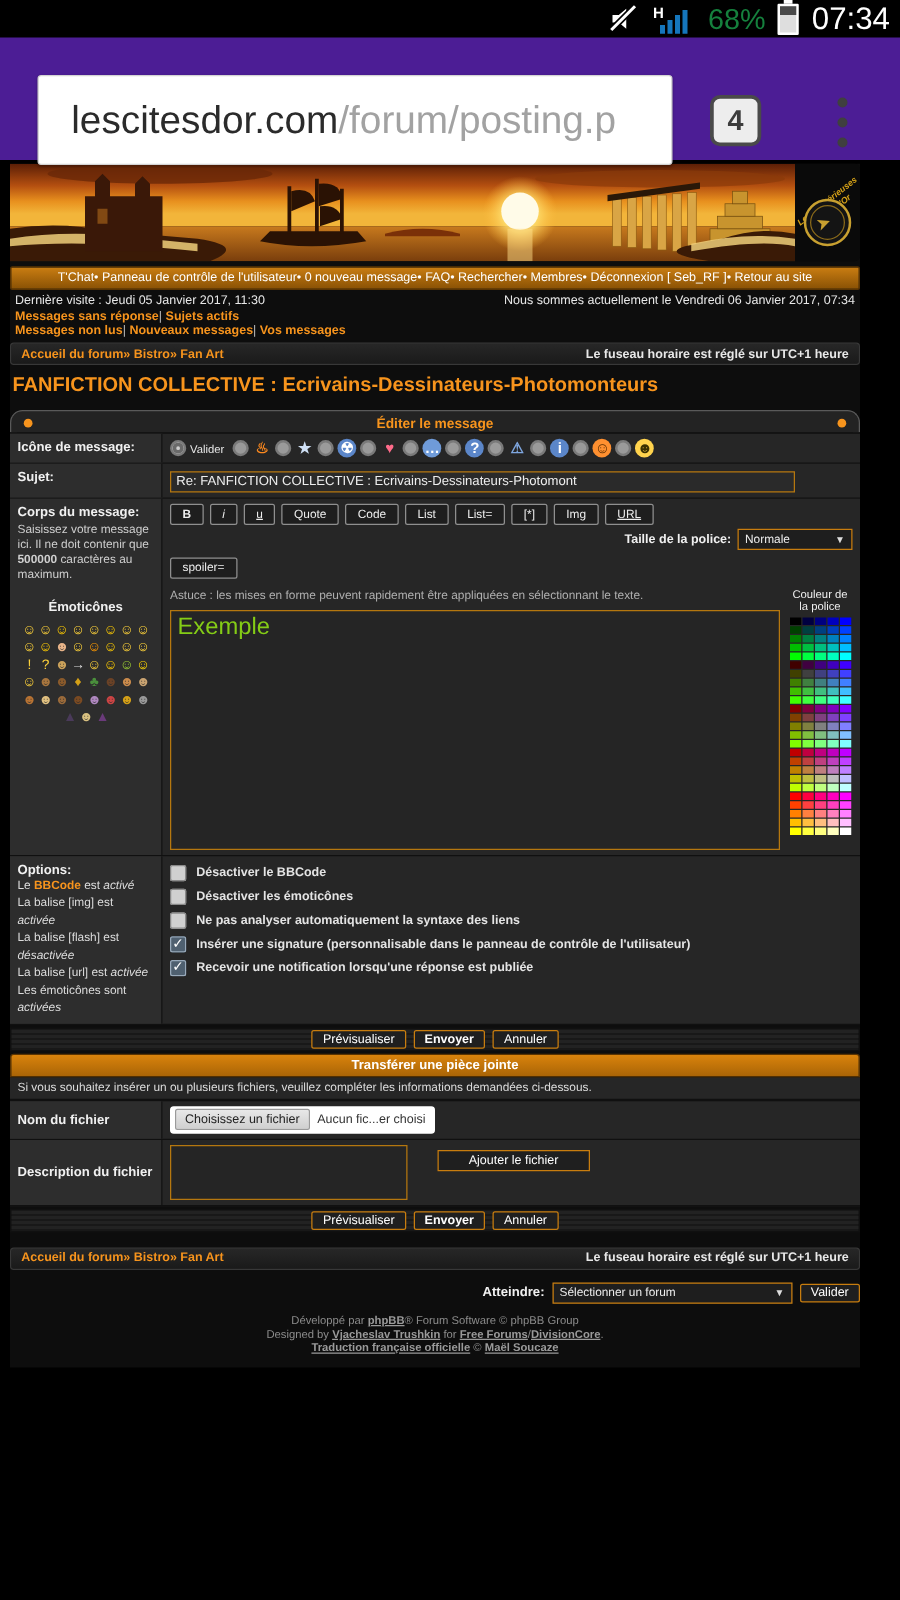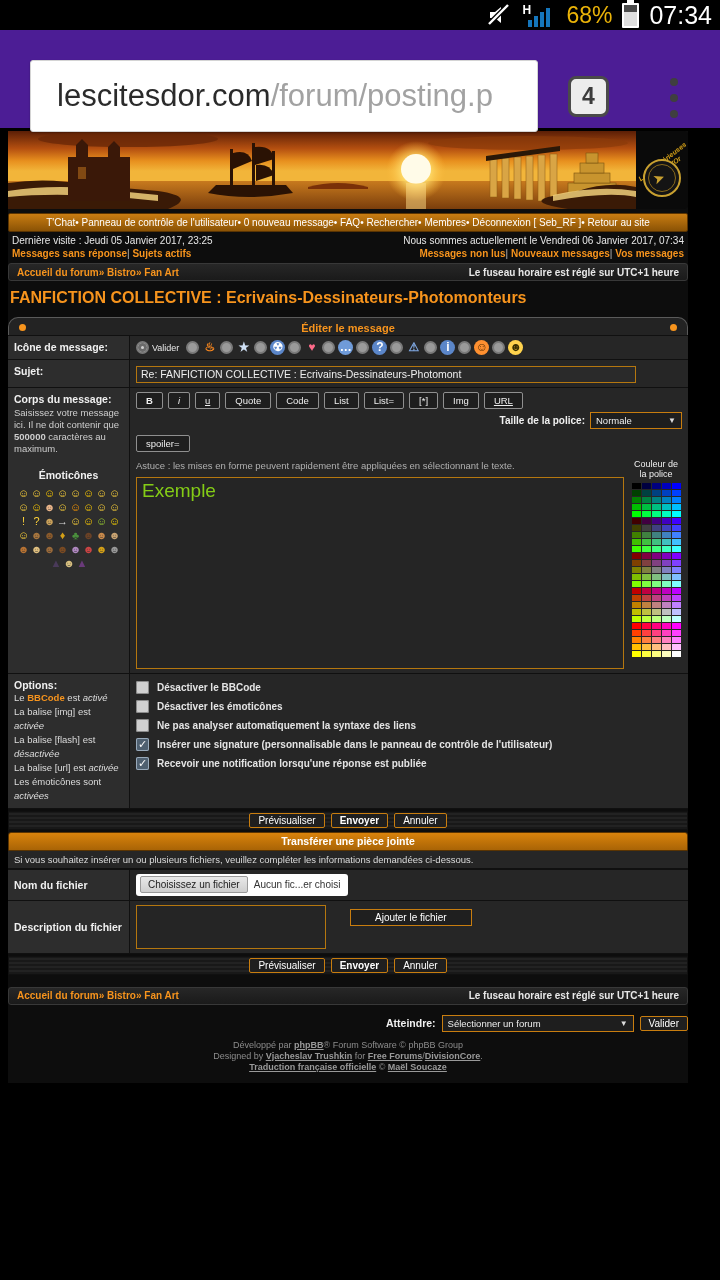--- a/index.html
+++ b/index.html
@@ -11,7 +11,7 @@
   
   .status-bar { height:30px; background:#000; display:flex; align-items:center; justify-content:flex-end; gap:10px; padding-right:8px; }
   .sb-time { color:#fff; font-size:25px; }
-  .sb-pct { color:#eab308; font-size:23px; }
+  .sb-pct { color:#15803d; font-size:23px; }
   .sb-batt { width:17px; height:25px; border:2px solid #fff; border-radius:1px; position:relative; background:#dedede; }
   .sb-batt::before { content:""; position:absolute; top:-5px; left:3px; width:7px; height:3px; background:#fff; }
   .sb-batt .lvl { position:absolute; top:0; left:0; right:0; height:34%; background:#4a4a4a; }

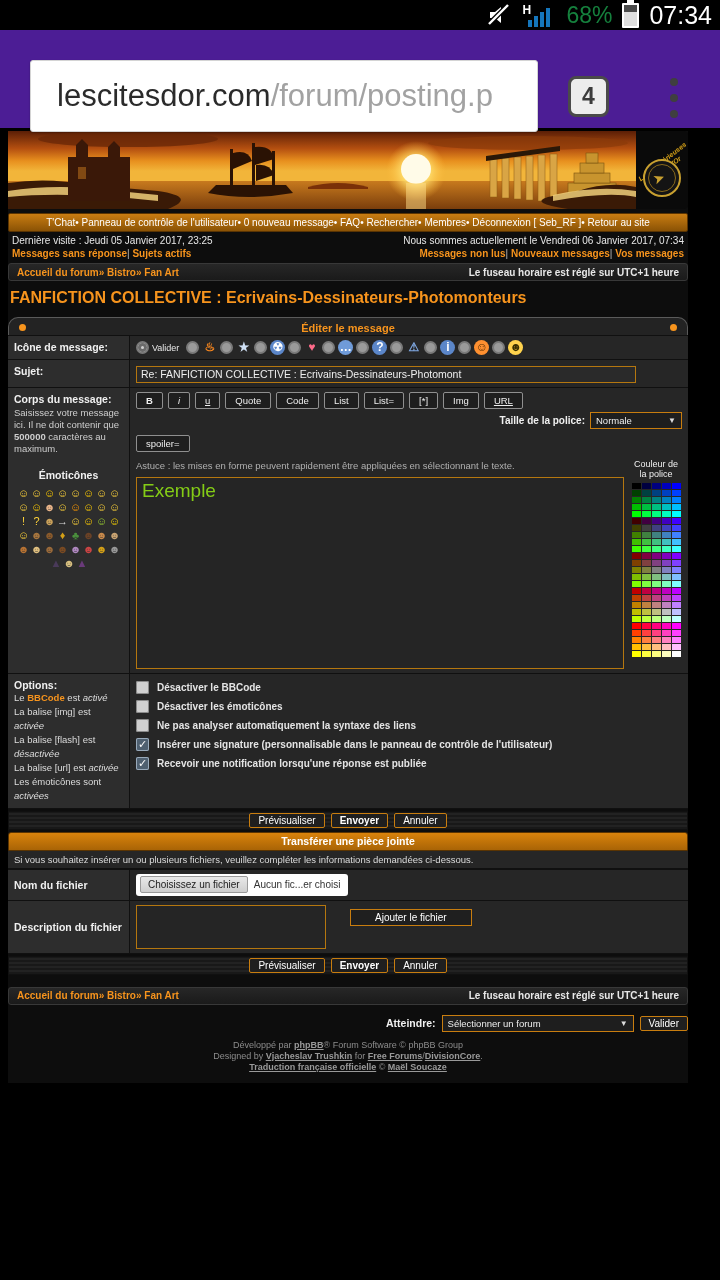--- a/index.html
+++ b/index.html
@@ -251,7 +251,7 @@
   </div>
 
   <div class="info-row">
-    <span>Dernière visite : Jeudi 05 Janvier 2017, 23:25</span>
+    <span>Dernière visite : Jeudi 05 Janvier 2017, 11:30</span>
     <span>Nous sommes actuellement le Vendredi 06 Janvier 2017, 07:34</span>
   </div>
   <div class="link-row">

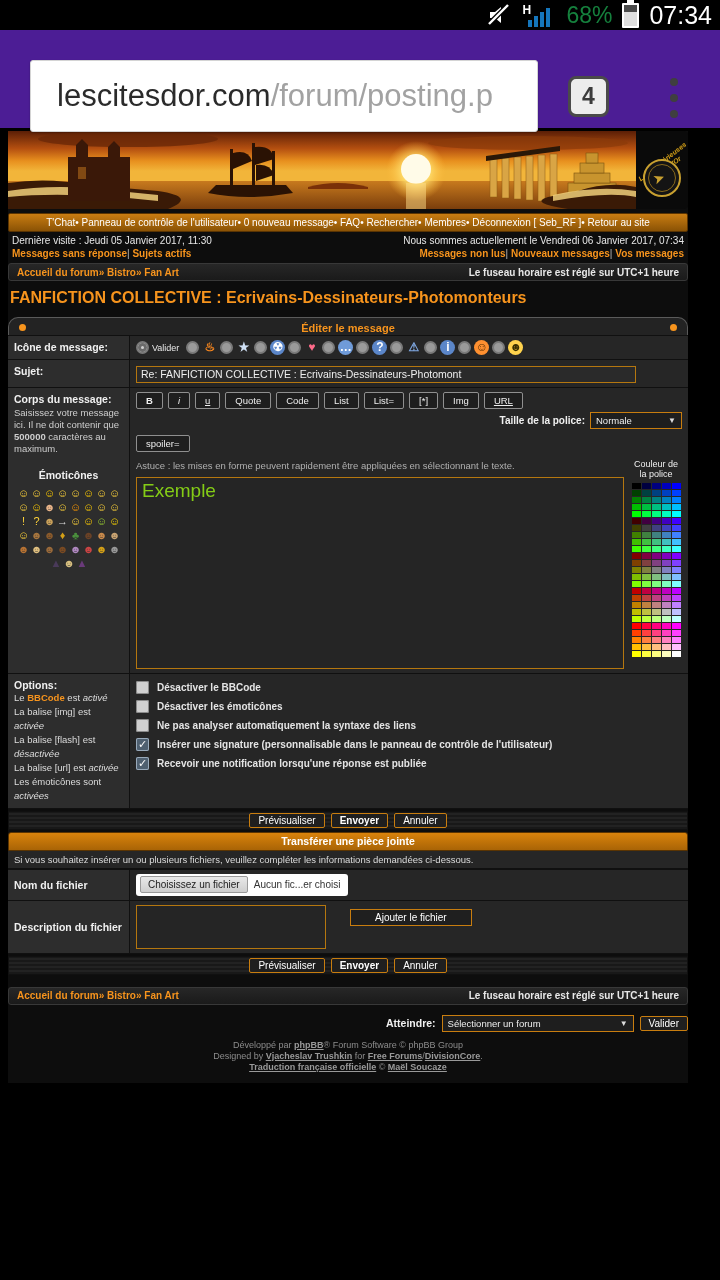--- a/index.html
+++ b/index.html
@@ -45,7 +45,7 @@
   .navbar li + li::before { content:" • "; color:#fff; }
   
   .info-row { display:flex; justify-content:space-between; padding:3px 4px 0 4px; font-size:10px; color:#e8e8e8; }
-  .link-row { display:flex; justify-content:space-between; padding:2px 4px; font-size:10px; }
+  .link-row { display:flex; justify-content:space-between; padding:2px 4px; font-size:10px;flex-direction:column; }
   .link-row ul { list-style:none; display:flex; }
   .link-row li { color:#f7941d; font-weight:bold; }
   .link-row li + li::before { content:" | "; color:#bbb; font-weight:normal; }

